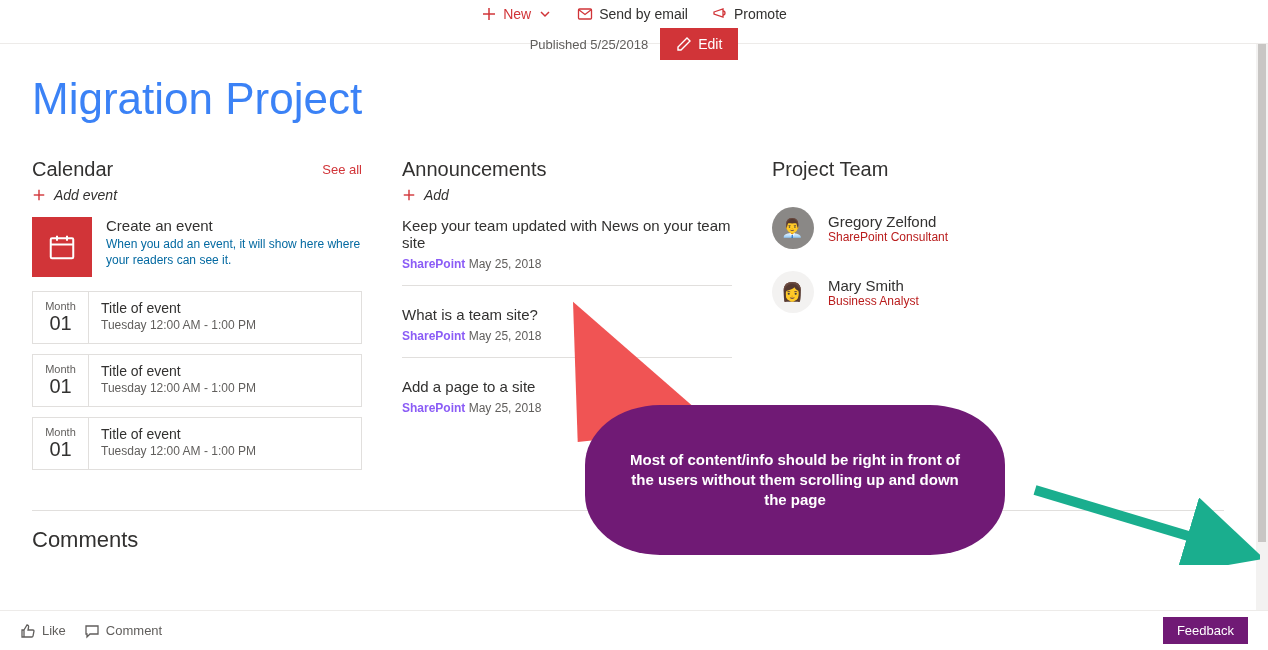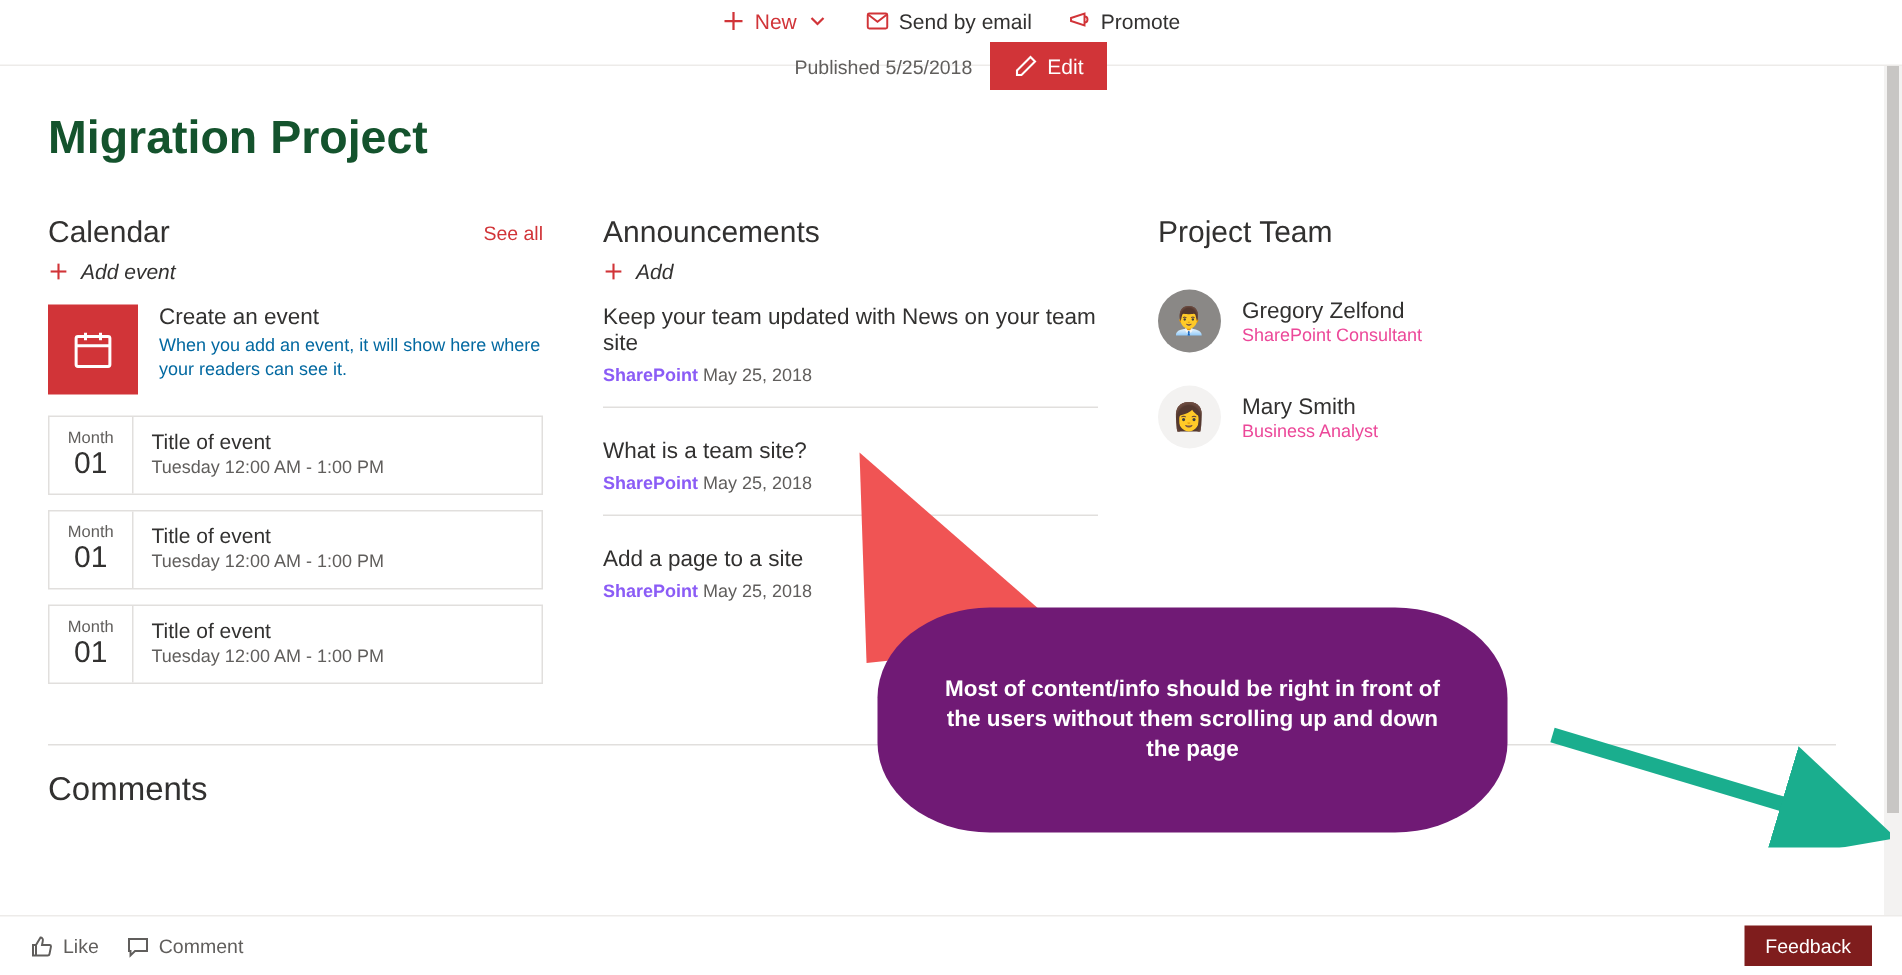--- a/index.html
+++ b/index.html
@@ -52,9 +52,9 @@
     padding: 0 32px;
   }
   .page-title {
-    font-size: 31px;
-    font-weight: 700;
-    color: #14532d;
+    font-size: 44px;
+    font-weight: 400;
+    color: #3b82f6;
     margin: 30px 0 34px 0;
   }
   .columns {

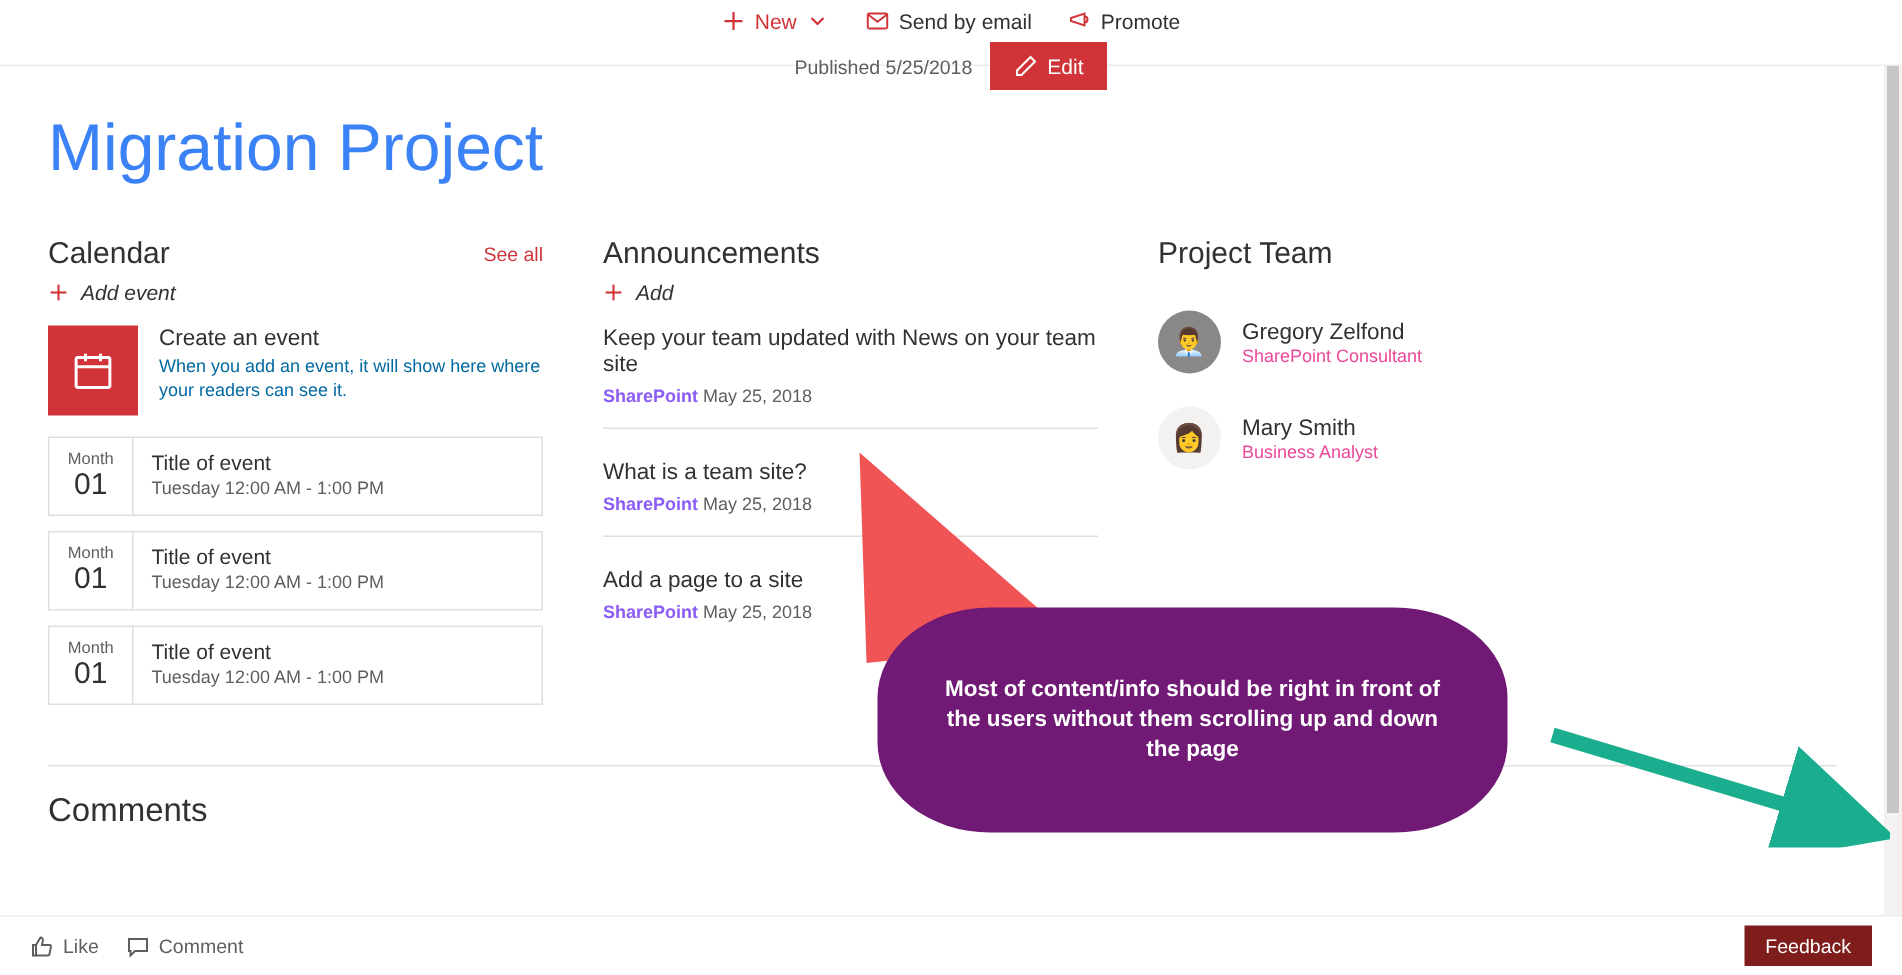--- a/index.html
+++ b/index.html
@@ -124,7 +124,7 @@
     flex-shrink:0;
   }
   .person-name { font-size:15px;color:#323130; }
-  .person-role { font-size:12px;color:#ec4899; }
+  .person-role { font-size:12px;color:#b91c1c; }
   .divider { border:none;border-top:1px solid #e1dfdd;margin:30px 0 16px 0; }
   .comments-title { font-size:22px;font-weight:400;color:#323130; }
   .bottom-bar {

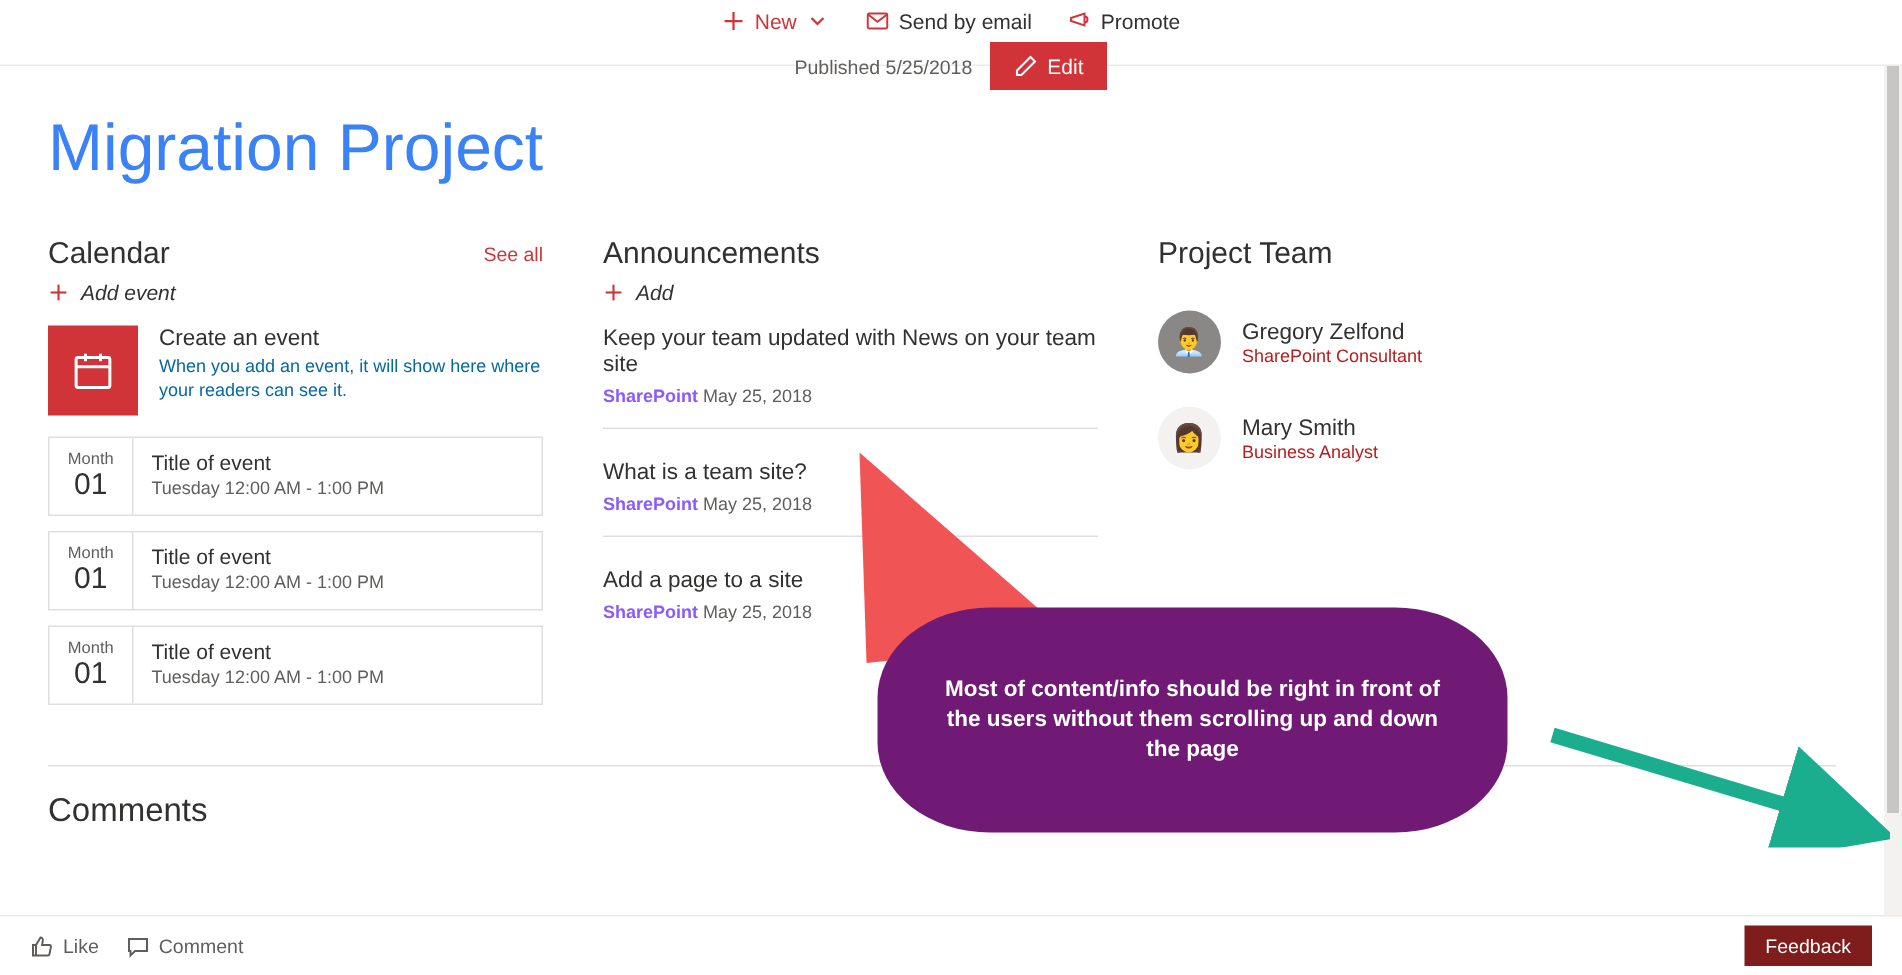--- a/index.html
+++ b/index.html
@@ -141,7 +141,7 @@
   }
   .bb-btn svg{width:16px;height:16px;}
   .feedback-btn {
-    background:#7f1d1d;color:#fff;
+    background:#701a75;color:#fff;
     padding:6px 14px;font-size:13px;
     border:none;cursor:pointer;
   }

